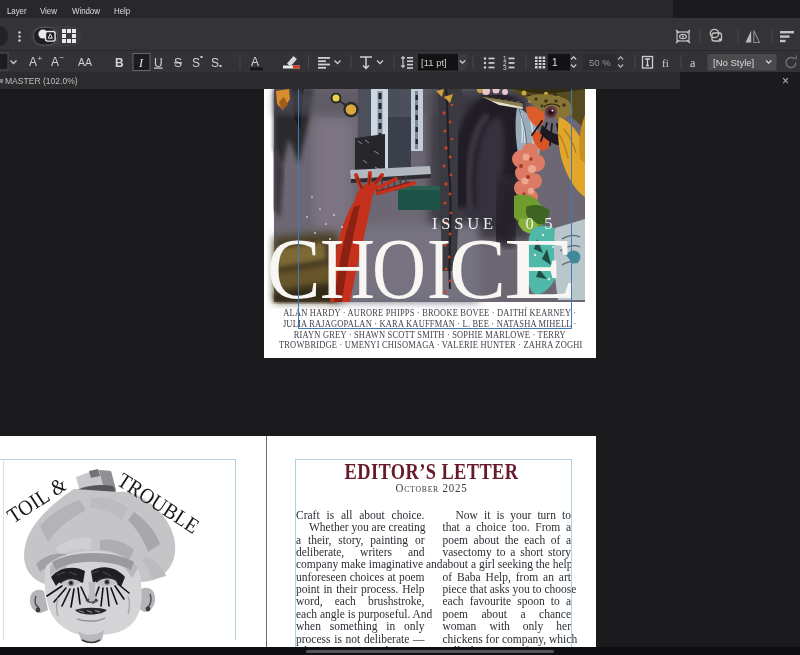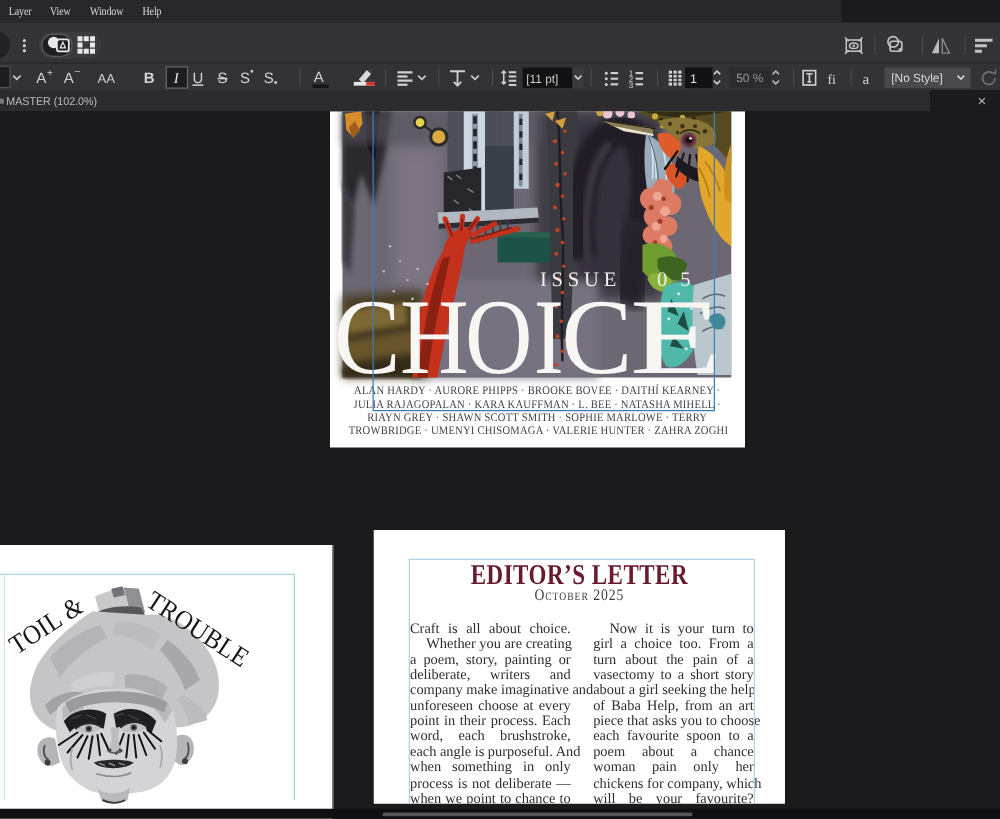--- a/index.html
+++ b/index.html
@@ -7,7 +7,7 @@
   body{font-family:"Liberation Sans",sans-serif;position:relative;}
   .abs{position:absolute;}
   
-  #menubar{position:absolute;left:0;top:0;width:673px;height:18px;background:#28272b;color:#dcdcde;font-size:9.5px;font-family:Liberation Serif, serif;}
+  #menubar{position:absolute;left:0;top:0;width:673px;height:18px;background:#28272b;color:#dcdcde;font-size:9.5px;}
   #menubar span{position:absolute;top:5px;transform:scaleX(0.84);transform-origin:left top;letter-spacing:-0.1px;}
   #row2{position:absolute;left:0;top:18px;width:800px;height:32px;background:#343437;}
   #row3{position:absolute;left:0;top:50px;width:800px;height:22px;background:#333336;border-top:1px solid #2a2a2d;}

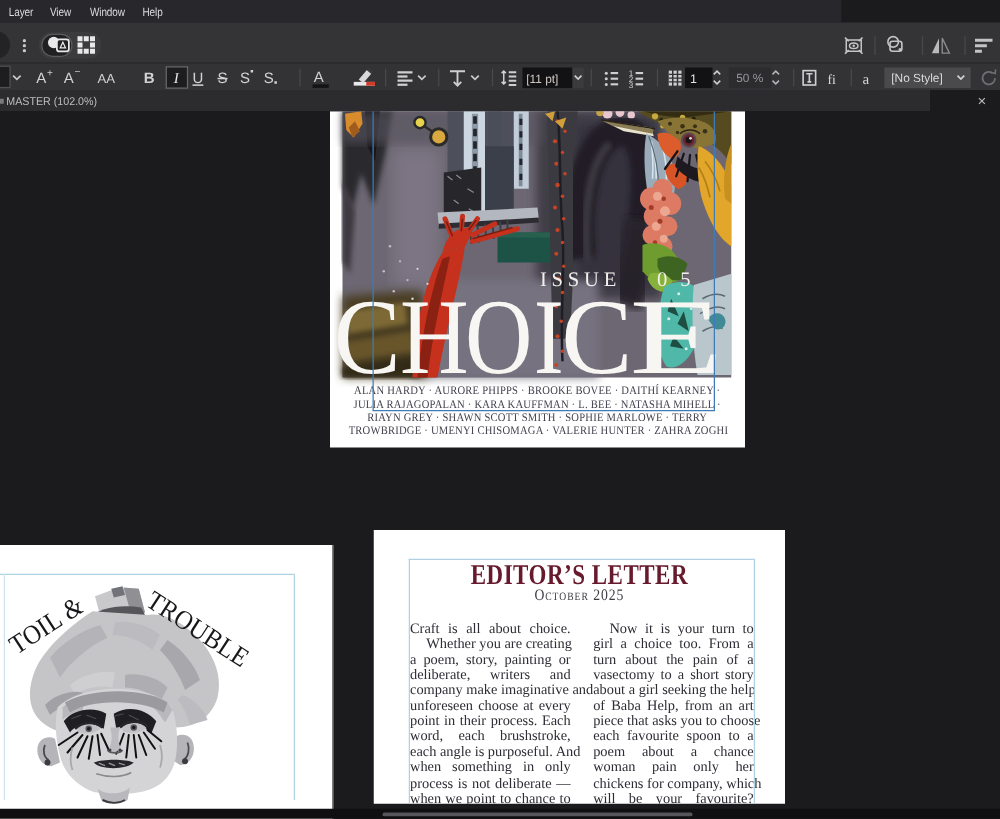--- a/index.html
+++ b/index.html
@@ -11,7 +11,7 @@
   #menubar span{position:absolute;top:5px;transform:scaleX(0.84);transform-origin:left top;letter-spacing:-0.1px;}
   #row2{position:absolute;left:0;top:18px;width:800px;height:32px;background:#343437;}
   #row3{position:absolute;left:0;top:50px;width:800px;height:22px;background:#333336;border-top:1px solid #2a2a2d;}
-  #tabbar{position:absolute;left:0;top:72px;width:744px;height:17px;background:#2c2c2e;color:#c9c9cb;font-size:10px;}
+  #tabbar{position:absolute;left:0;top:72px;width:680px;height:17px;background:#2c2c2e;color:#c9c9cb;font-size:10px;}
   
   #canvas{position:absolute;left:0;top:89px;width:800px;height:566px;background:#1b1b1d;overflow:hidden;}
   .page{position:absolute;background:#fff;}

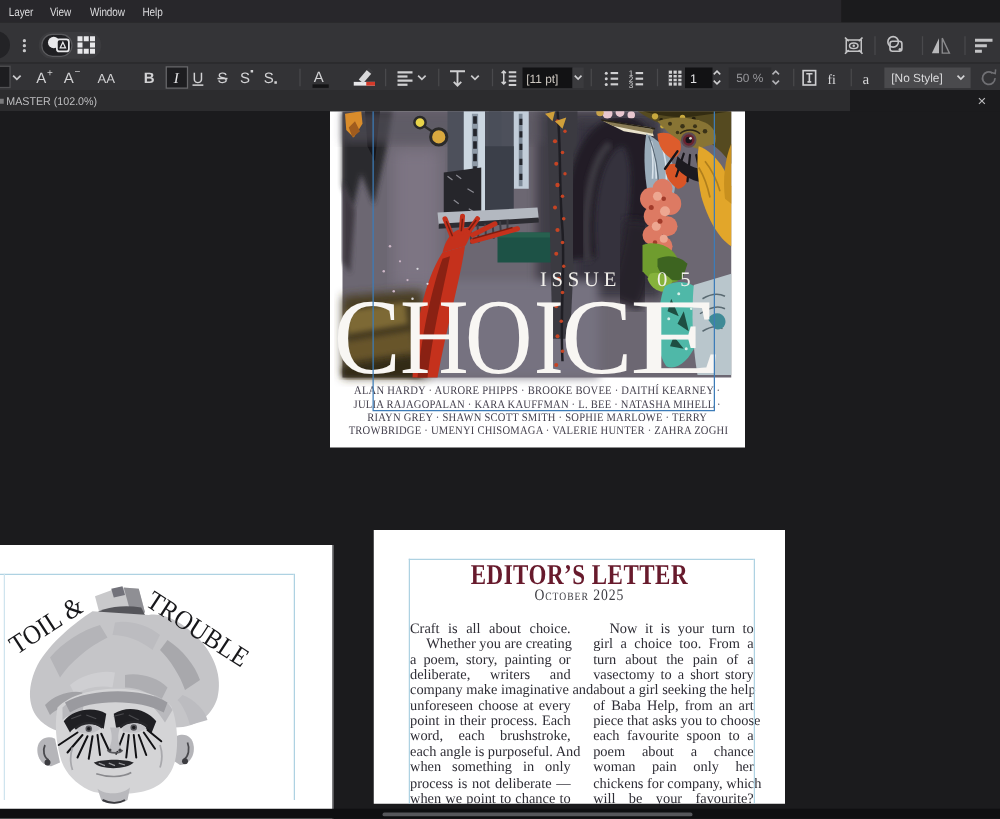--- a/index.html
+++ b/index.html
@@ -546,7 +546,7 @@
      <div class="abs" style="left:3px;top:23px;width:1px;height:181px;background:#cfe4ee;"></div>
     </div>
     <div class="abs" style="left:265.5px;top:347px;width:1px;height:219px;background:#6e6e70;"></div>
-    <div class="page" id="pright" style="left:266.5px;top:335px;width:329px;height:219px;overflow:hidden;margin-left:32px;">
+    <div class="page" id="pright" style="left:266.5px;top:347px;width:329px;height:219px;overflow:hidden;">
      <div style="position:absolute;left:0;top:22.5px;width:329px;text-align:center;font-family:'Liberation Serif',serif;font-weight:bold;font-size:23px;color:#671a2c;letter-spacing:0.5px;transform:scaleX(0.8);transform-origin:center;white-space:nowrap;">EDITOR’S LETTER</div>
      <div style="position:absolute;left:0;top:44.6px;width:329px;text-align:center;font-family:'Liberation Serif',serif;font-variant:small-caps;font-size:12.8px;color:#3c3c42;letter-spacing:0.9px;transform:scaleX(0.855);transform-origin:center;">October 2025</div>
      <div class="col" style="left:29.5px;">

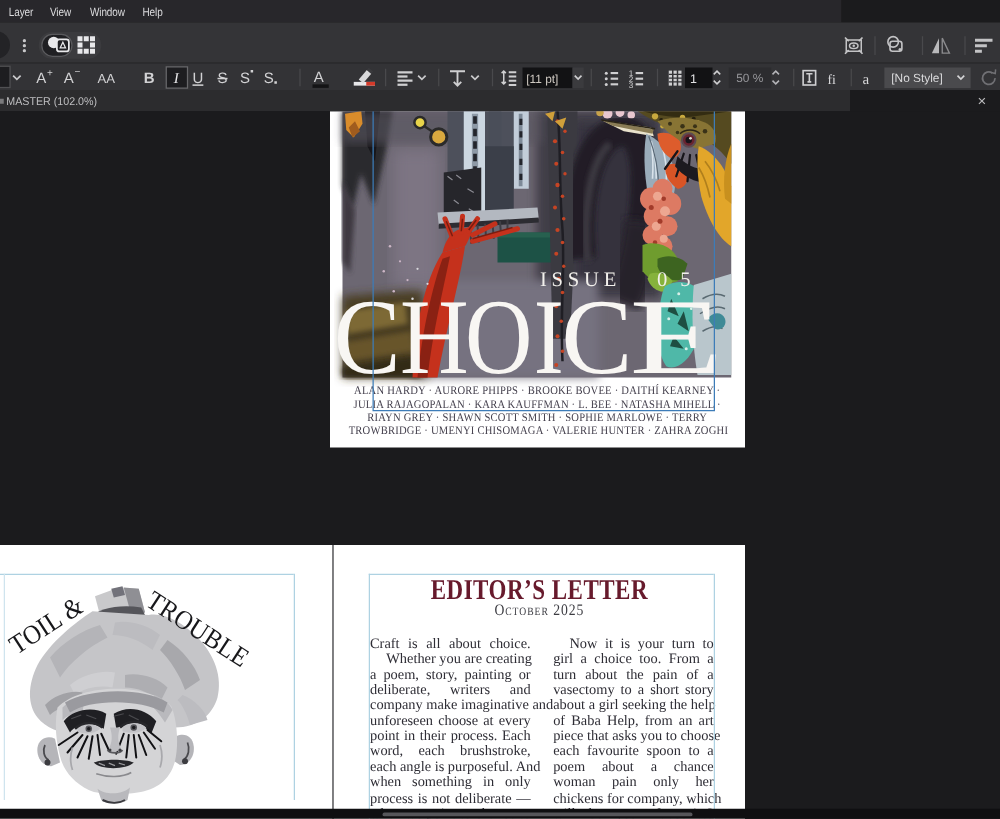--- a/index.html
+++ b/index.html
@@ -565,7 +565,7 @@
      </div>
      <div class="col" style="left:176px;">
        <div class="ln"><span style="display:inline-block;width:13px;"></span>Now it is your turn to</div>
-       <div class="ln">girl a choice too. From a</div>
+       <div class="ln">that a choice too. From a</div>
        <div class="ln">turn about the pain of a</div>
        <div class="ln">vasectomy to a short story</div>
        <div class="ln">about a girl seeking the help</div>

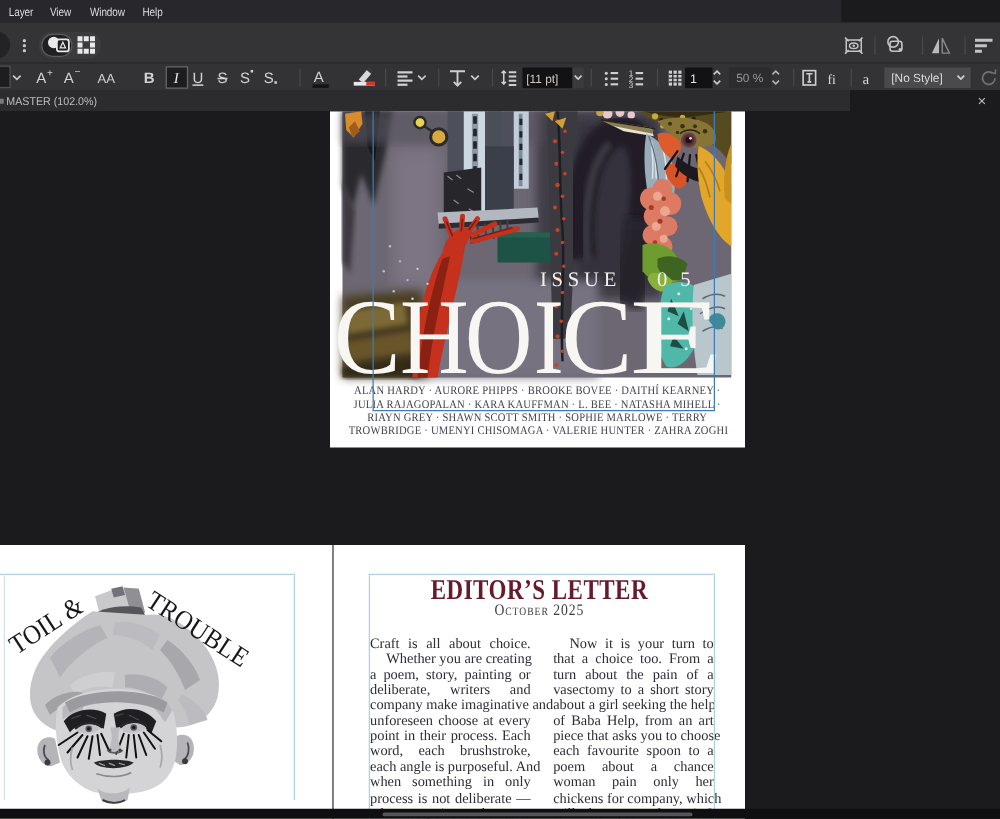--- a/index.html
+++ b/index.html
@@ -552,7 +552,7 @@
      <div class="col" style="left:29.5px;">
        <div class="ln" style="text-align:left;">Craft is all about choice.</div>
        <div class="ln"><span style="display:inline-block;width:13px;"></span>Whether you are creating</div>
-       <div class="ln">a poem, story, painting or</div>
+       <div class="ln">a their, story, painting or</div>
        <div class="ln">deliberate, writers and</div>
        <div class="ln">company make imaginative and</div>
        <div class="ln">unforeseen choose at every</div>

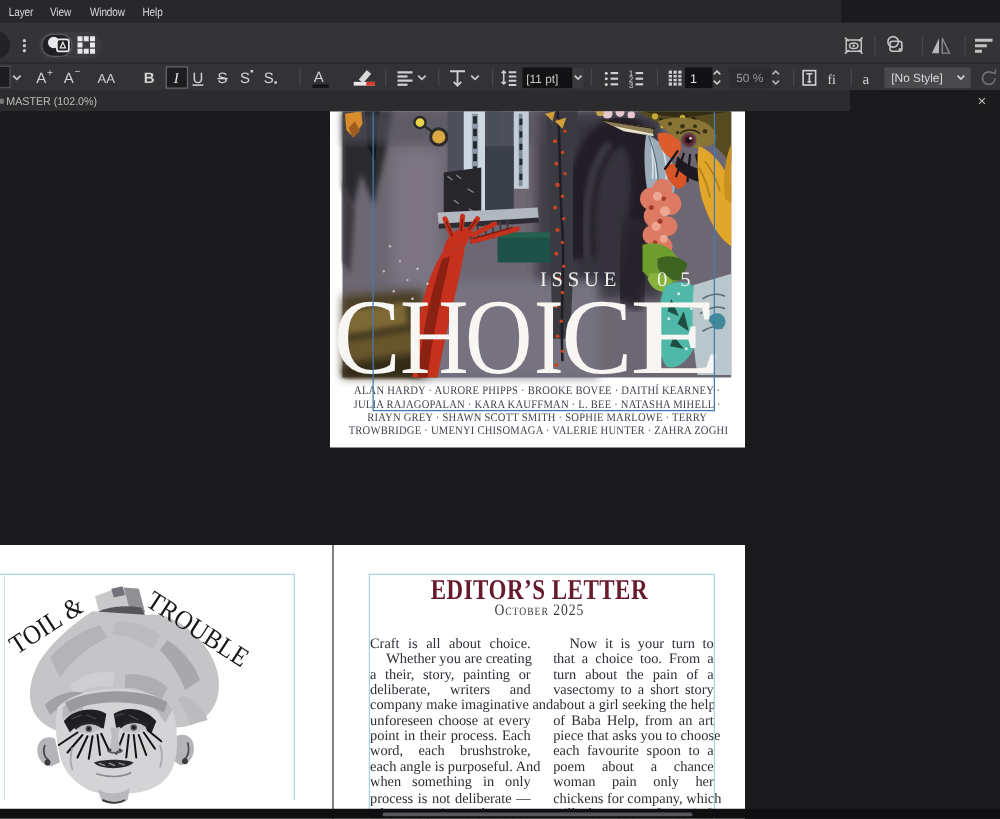--- a/index.html
+++ b/index.html
@@ -566,7 +566,7 @@
      <div class="col" style="left:176px;">
        <div class="ln"><span style="display:inline-block;width:13px;"></span>Now it is your turn to</div>
        <div class="ln">that a choice too. From a</div>
-       <div class="ln">turn about the pain of a</div>
+       <div class="ln">poem about the each of a</div>
        <div class="ln">vasectomy to a short story</div>
        <div class="ln">about a girl seeking the help</div>
        <div class="ln">of Baba Help, from an art</div>

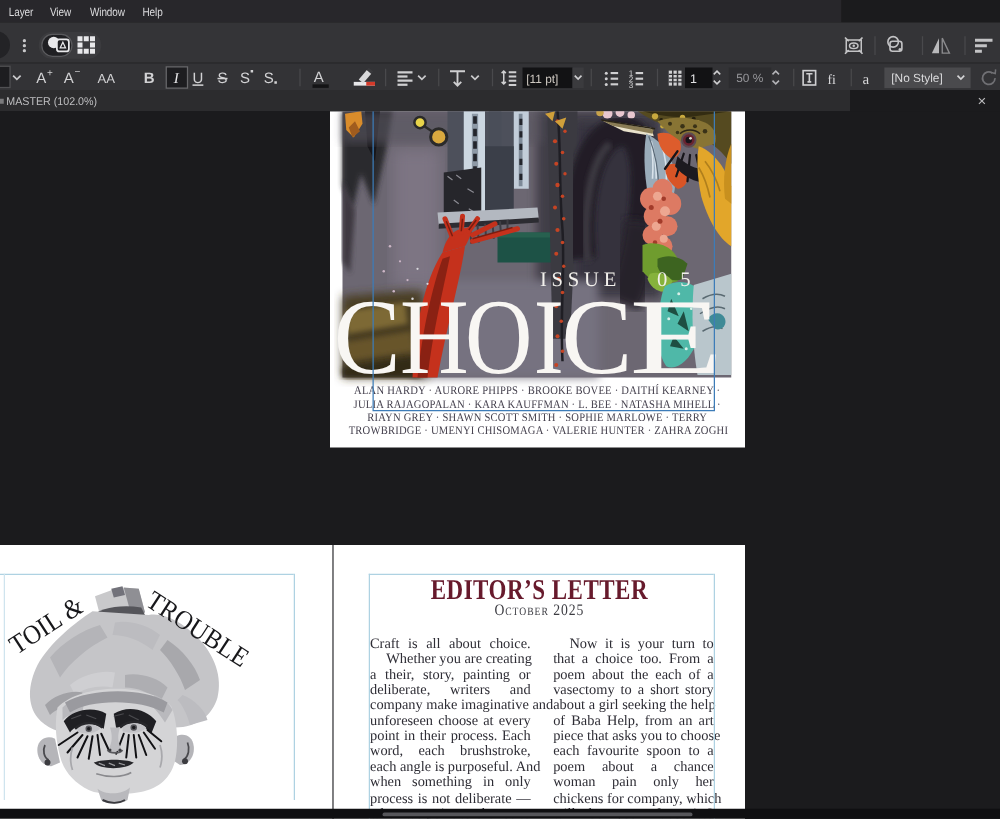--- a/index.html
+++ b/index.html
@@ -555,7 +555,7 @@
        <div class="ln">a their, story, painting or</div>
        <div class="ln">deliberate, writers and</div>
        <div class="ln">company make imaginative and</div>
-       <div class="ln">unforeseen choose at every</div>
+       <div class="ln">unforeseen choices at poem</div>
        <div class="ln">point in their process. Each</div>
        <div class="ln">word, each brushstroke,</div>
        <div class="ln">each angle is purposeful. And</div>

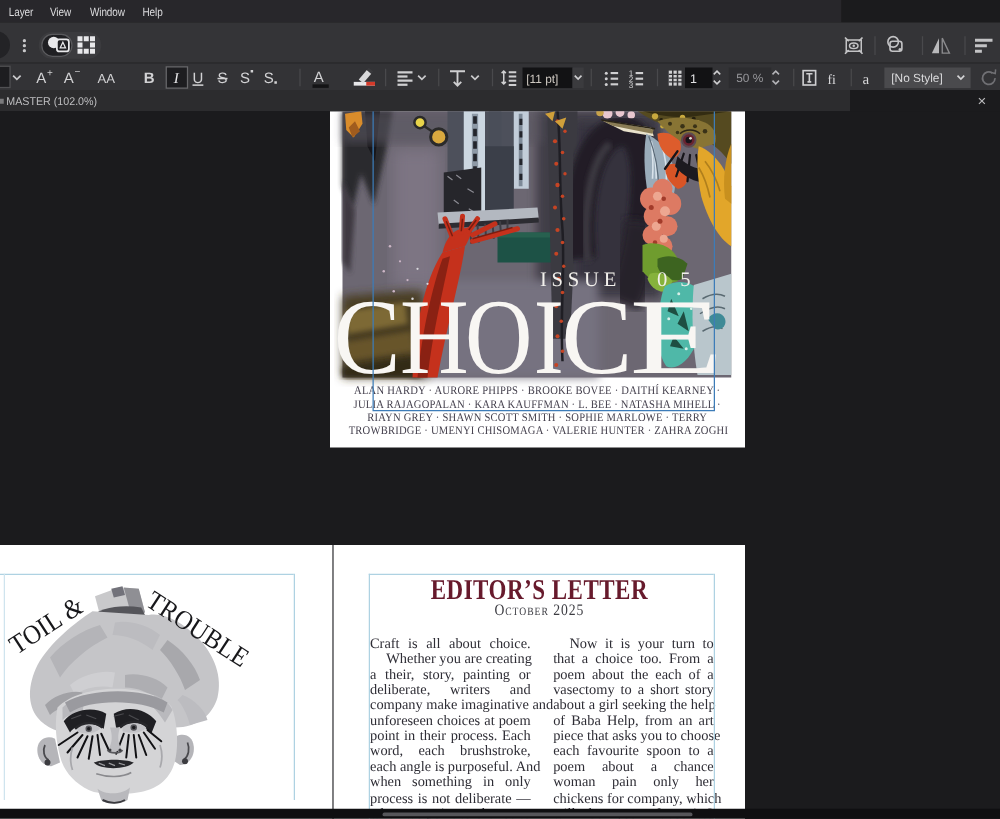--- a/index.html
+++ b/index.html
@@ -556,7 +556,7 @@
        <div class="ln">deliberate, writers and</div>
        <div class="ln">company make imaginative and</div>
        <div class="ln">unforeseen choices at poem</div>
-       <div class="ln">point in their process. Each</div>
+       <div class="ln">point in their process. Help</div>
        <div class="ln">word, each brushstroke,</div>
        <div class="ln">each angle is purposeful. And</div>
        <div class="ln">when something in only</div>

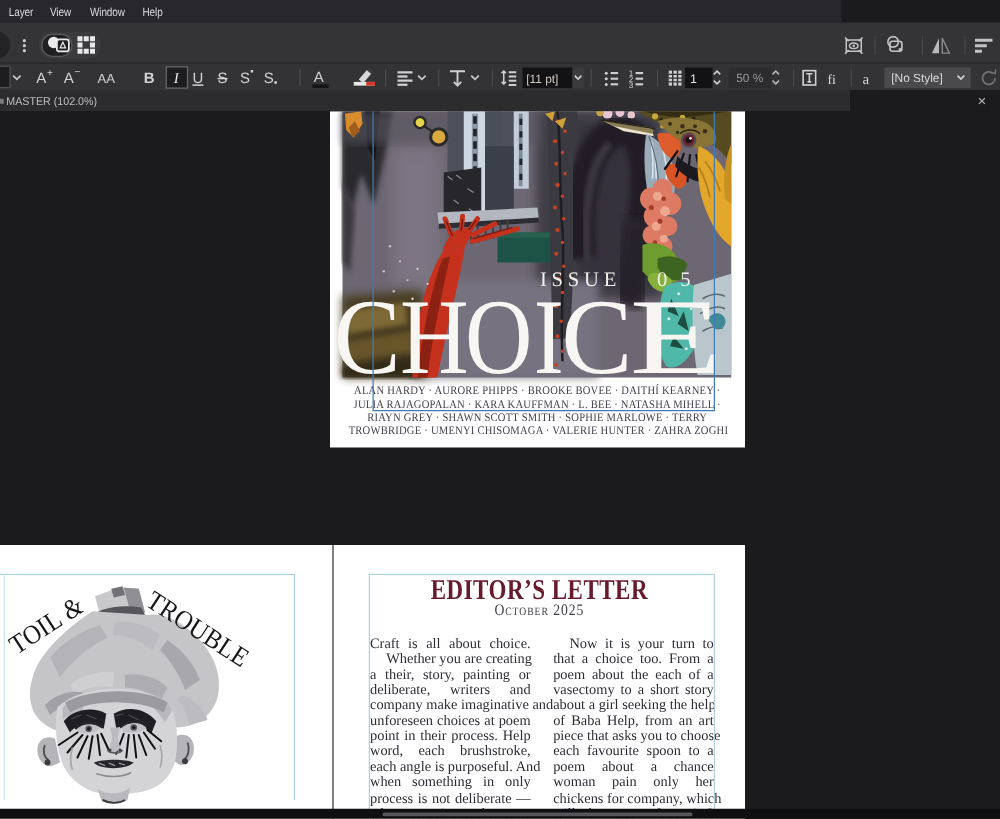--- a/index.html
+++ b/index.html
@@ -573,7 +573,7 @@
        <div class="ln">piece that asks you to choose</div>
        <div class="ln">each favourite spoon to a</div>
        <div class="ln">poem about a chance</div>
-       <div class="ln">woman pain only her</div>
+       <div class="ln">woman with only her</div>
        <div class="ln">chickens for company, which</div>
        <div class="ln">will be your favourite?</div>
      </div>

